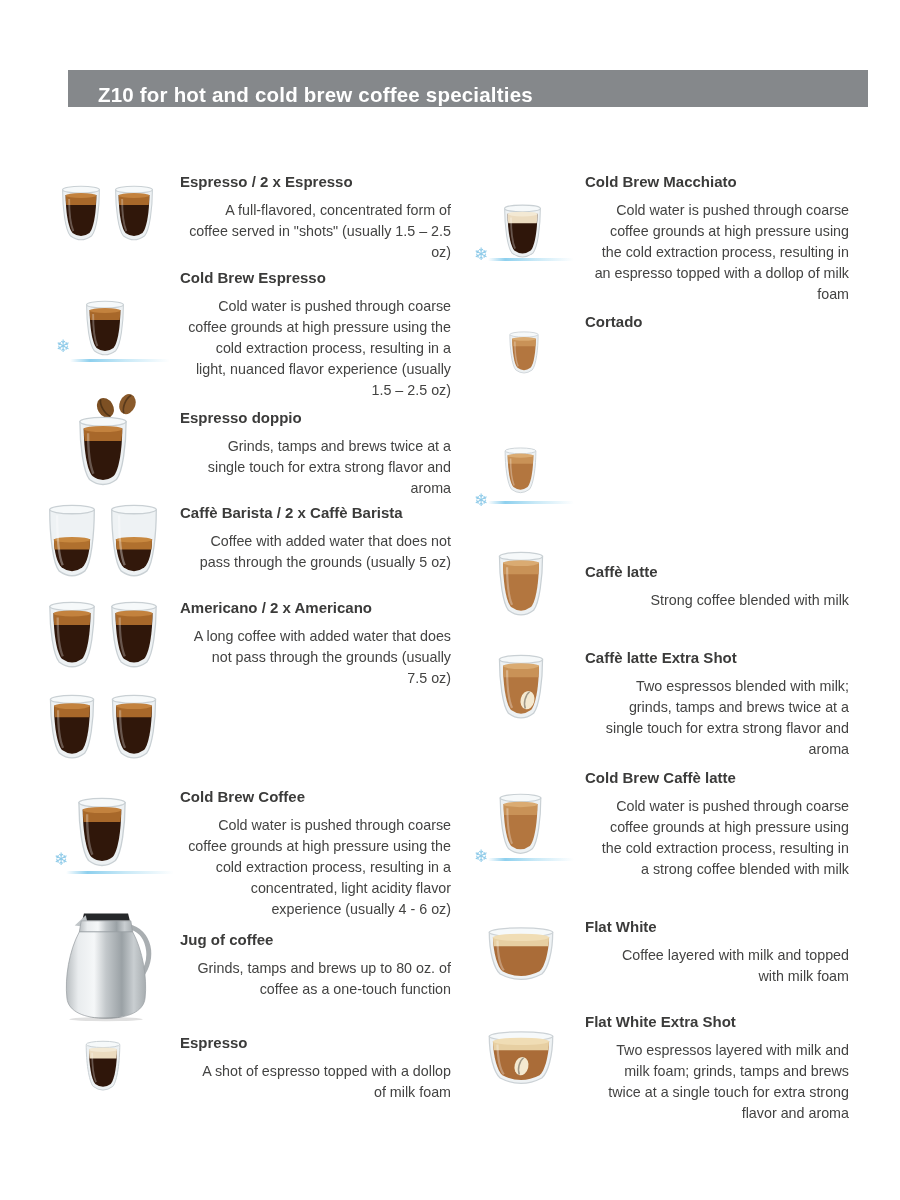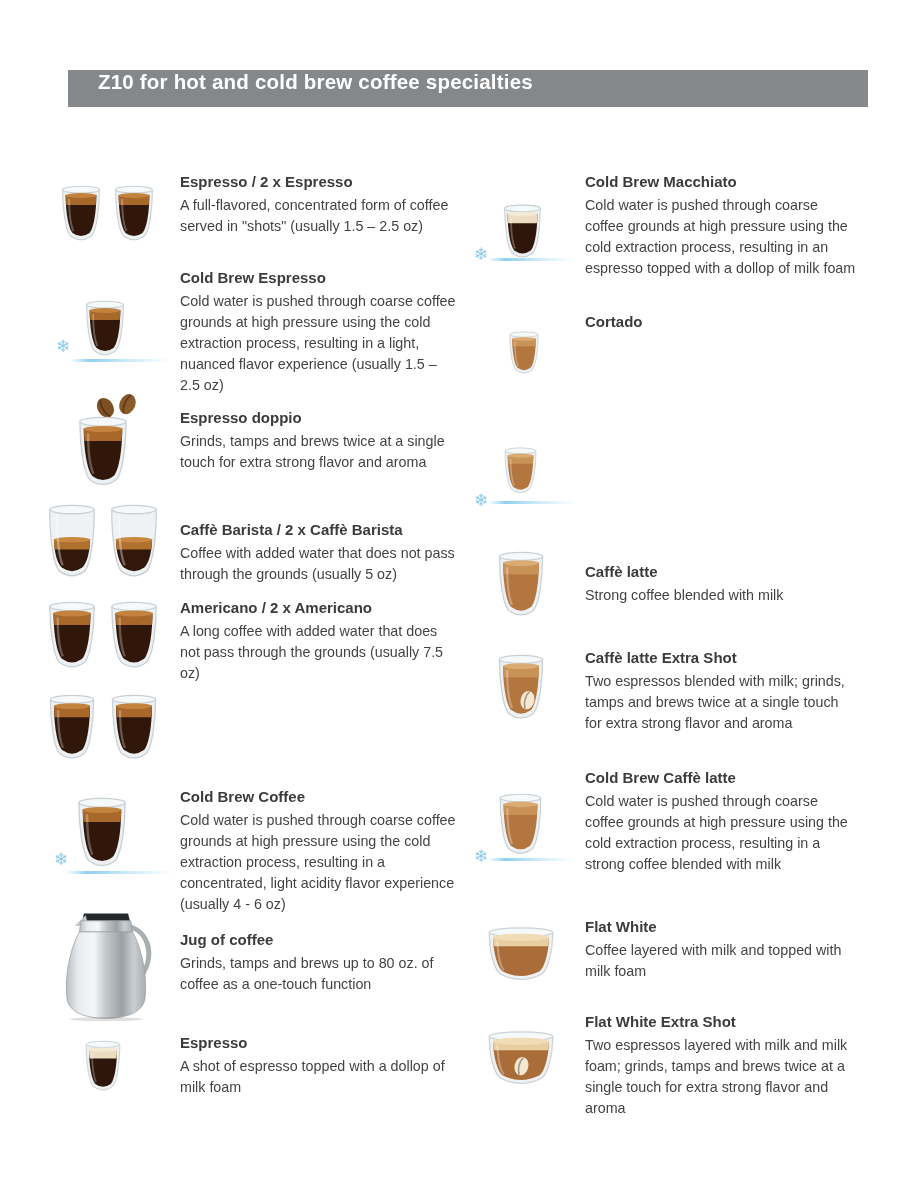--- a/index.html
+++ b/index.html
@@ -6,7 +6,7 @@
   .page{position:relative;width:900px;height:1200px;background:#ffffff;
         font-family:"Liberation Sans",sans-serif;overflow:hidden;}
   .hdr{position:absolute;left:68px;top:70px;width:800px;height:37px;background:#85888b;
-       display:flex;align-items:flex-start;padding-left:30px;box-sizing:border-box;}
+       display:flex;align-items:flex-end;padding-left:30px;box-sizing:border-box;}
   .hdr span{color:#ffffff;font-size:20.5px;font-weight:700;letter-spacing:.2px;}
   .t{position:absolute;}
   .t h3{margin:0 0 3px 0;font-size:15px;font-weight:700;color:#3b3b3a;line-height:1.3;}

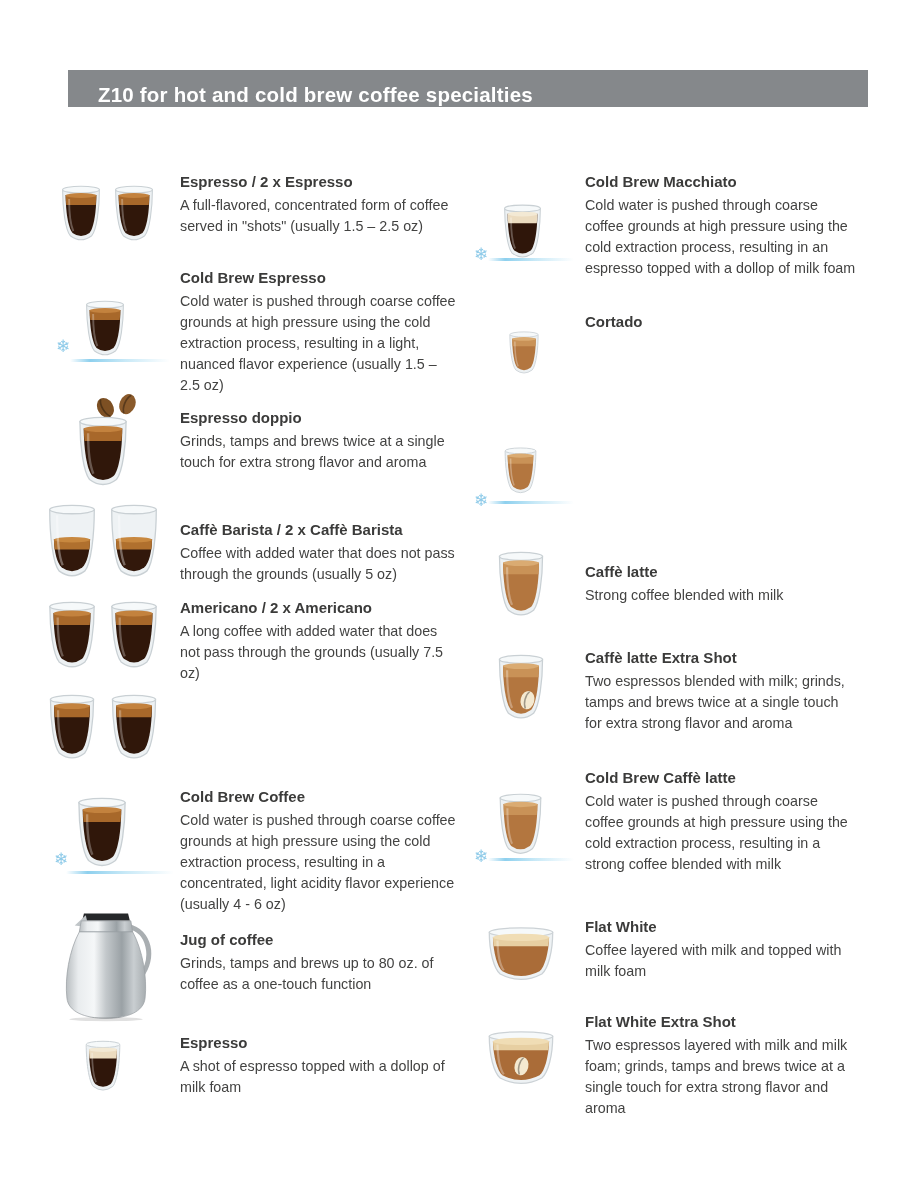--- a/index.html
+++ b/index.html
@@ -10,7 +10,7 @@
   .hdr span{color:#ffffff;font-size:20.5px;font-weight:700;letter-spacing:.2px;}
   .t{position:absolute;}
   .t h3{margin:0 0 3px 0;font-size:15px;font-weight:700;color:#3b3b3a;line-height:1.3;}
-  .t p{margin:0;font-size:14.3px;line-height:1.47;color:#434342;}
+  .t p{margin:8px;font-size:14.3px;line-height:1.47;color:#434342;text-align:right;}
   .ic{position:absolute;line-height:0;}
   .snow{position:absolute;font-size:17px;line-height:1;color:#8fcbe9;}
   .cline{position:absolute;height:3px;border-radius:2px;

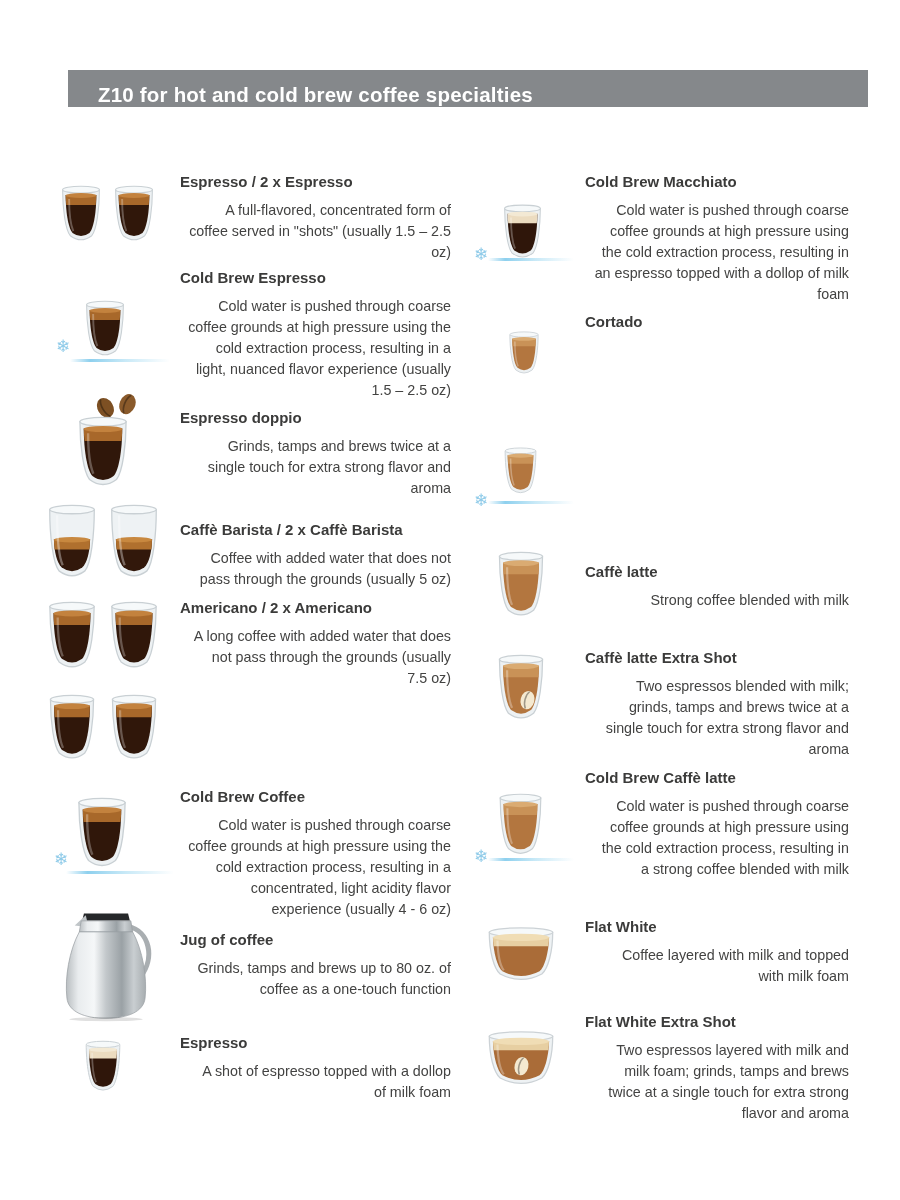--- a/index.html
+++ b/index.html
@@ -143,7 +143,7 @@
         <use href="#g-half" x="62" width="56" height="78"></use>
       </svg>
   </div>
-  <div class="t" style="left:180px;top:520px;width:279px">
+  <div class="t" style="left:180px;top:503px;width:279px">
     <h3>Caffè Barista / 2 x Caffè Barista</h3>
     <p>Coffee with added water that does not pass through the grounds (usually 5 oz)</p>
   </div>

